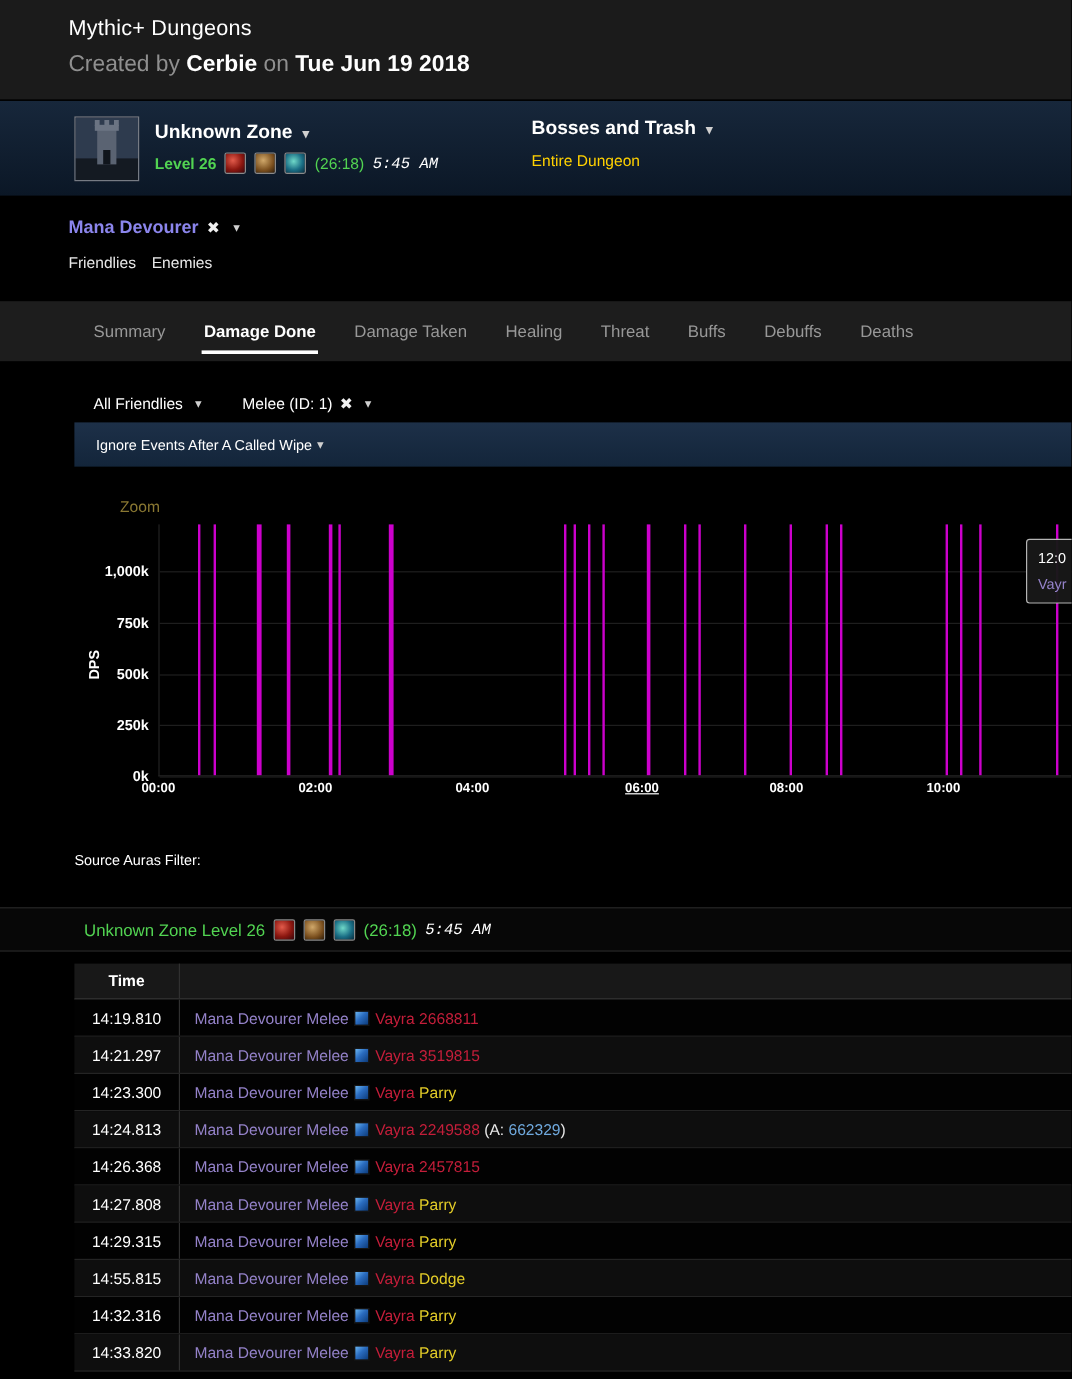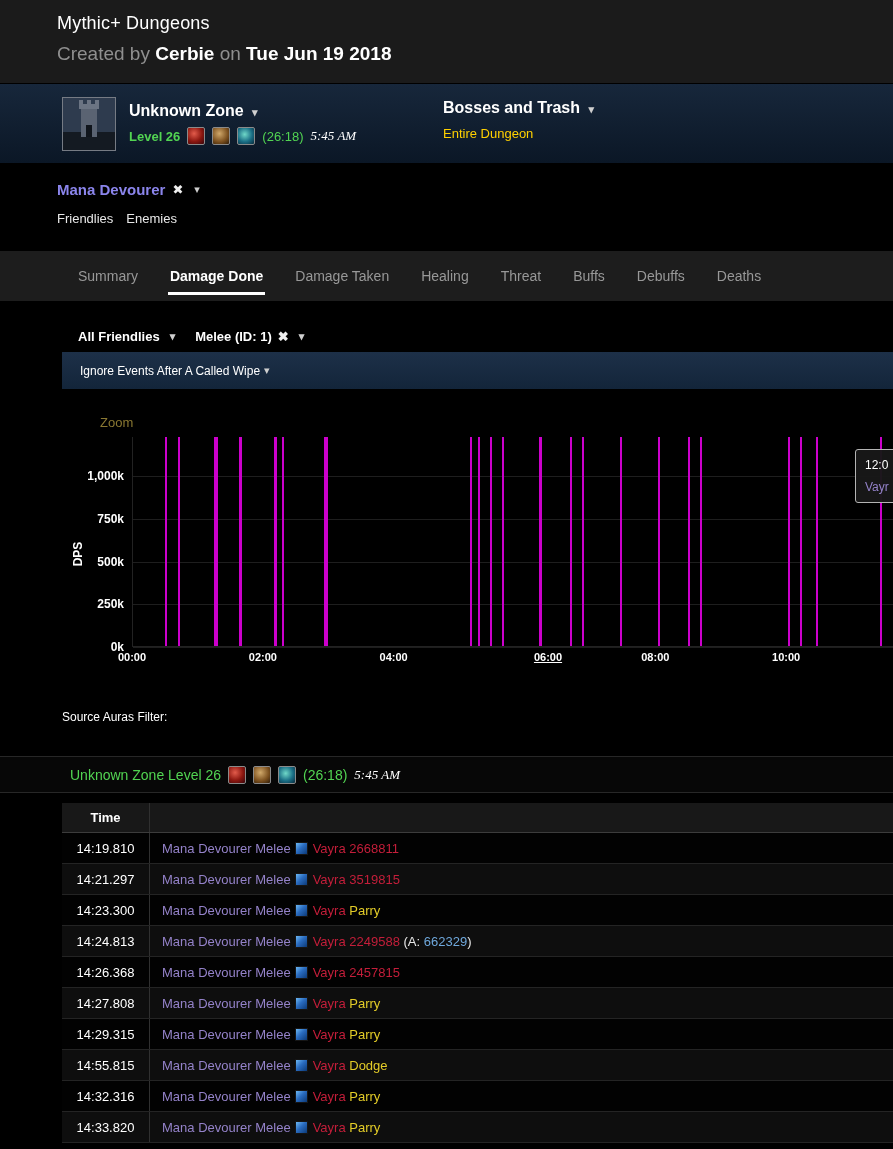--- a/index.html
+++ b/index.html
@@ -31,7 +31,7 @@
   .affix-a { background: radial-gradient(circle at 38% 35%, #e25b4b 0%, #8c1710 55%, #37050a 100%); }
   .affix-b { background: radial-gradient(circle at 40% 35%, #d0a86a 0%, #7a4f1e 60%, #2e1c08 100%); }
   .affix-c { background: radial-gradient(circle at 42% 40%, #6fd8c8 0%, #1b6f86 55%, #072b3d 100%); }
-  .clock { color: #fff; font-style: italic; font-size: 13px; font-family: Liberation Serif, serif; }
+  .clock { color: #fff; font-style: italic; font-size: 13px; font-family: Liberation Mono, monospace; }
   .boss-col { position: absolute; left: 443px; top: 15px; }
   .boss-title { font-size: 16px; font-weight: bold; color: #fff; cursor: pointer; }
   .entire { margin-top: 9px; font-size: 13px; color: var(--gold,#FFD100); }

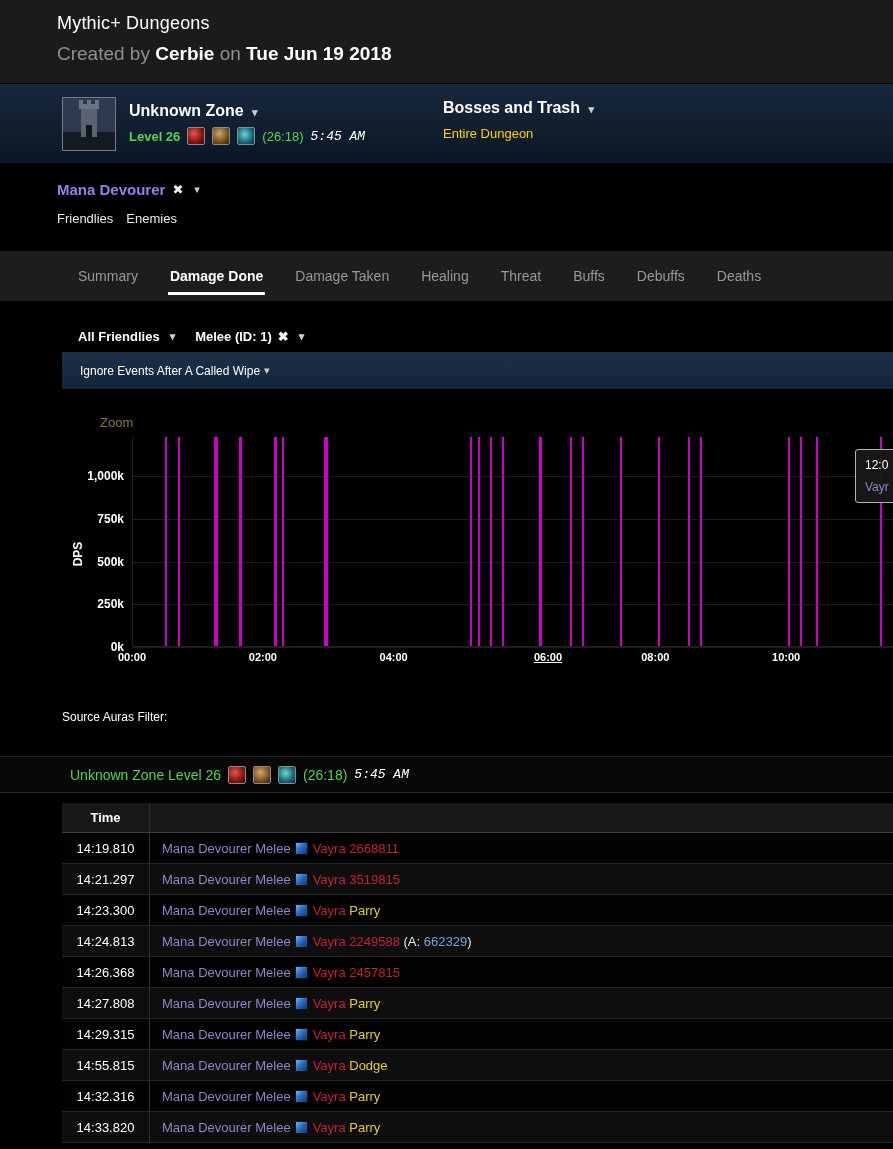--- a/index.html
+++ b/index.html
@@ -51,7 +51,7 @@
   .tab.active::after { content: ""; position: absolute; left: 14px; right: 14px; bottom: 6px; height: 3px; background: #fff; }
 
   
-  .filter-row { display: flex; gap: 20px; padding: 19px 0 0 78px; height: 51px; font-size: 13px; font-weight: bold; }
+  .filter-row { display: flex; gap: 34px; padding: 19px 0 0 78px; height: 51px; font-size: 13px; font-weight: normal; }
   .filter-item { display: flex; align-items: center; gap: 6px; cursor: pointer; }
 
   

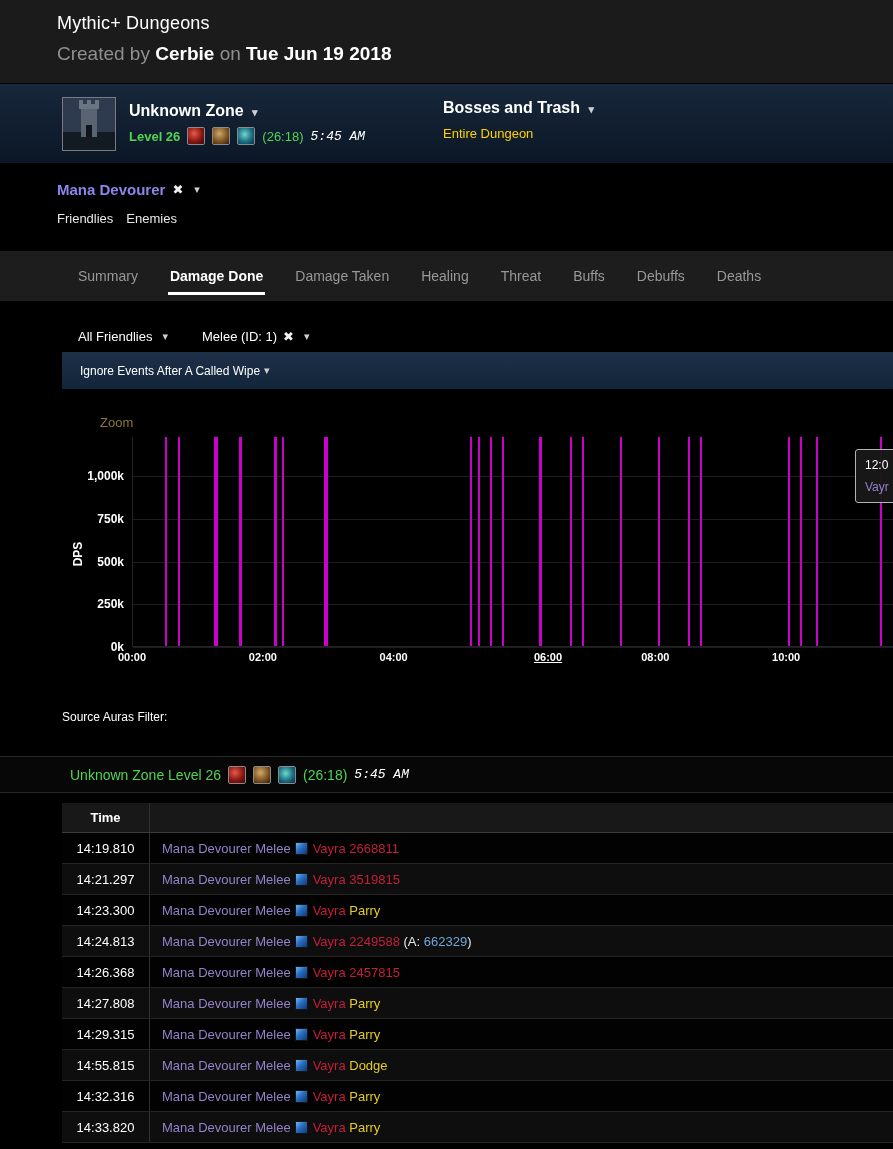--- a/index.html
+++ b/index.html
@@ -232,7 +232,7 @@
         <div style="left: 0px;">00:00</div>
         <div style="left: 130.831px;">02:00</div>
         <div style="left: 261.662px;">04:00</div>
-        <div style="left: 416px; text-decoration: underline;">06:00</div>
+        <div style="left: 403px; text-decoration: underline;">06:00</div>
         <div style="left: 523.324px;">08:00</div>
         <div style="left: 654.155px;">10:00</div>
       </div>

